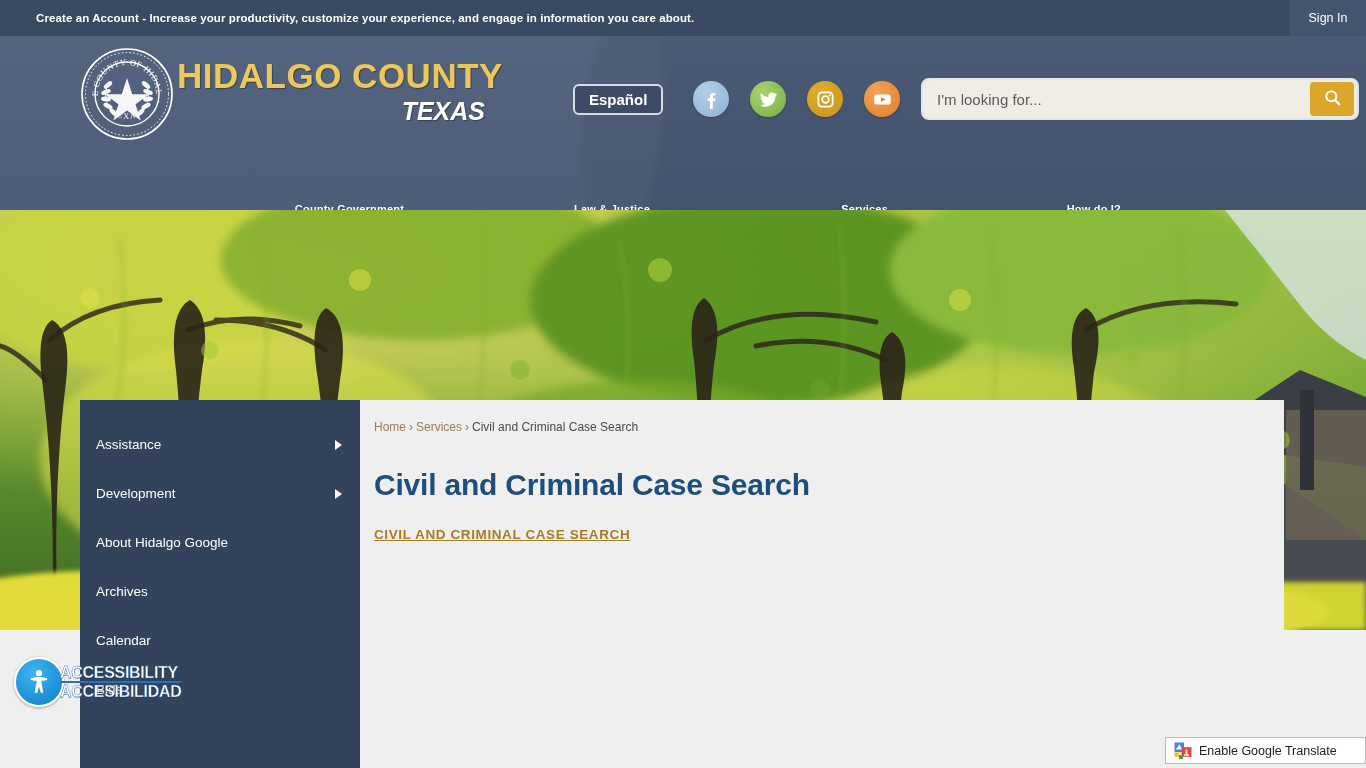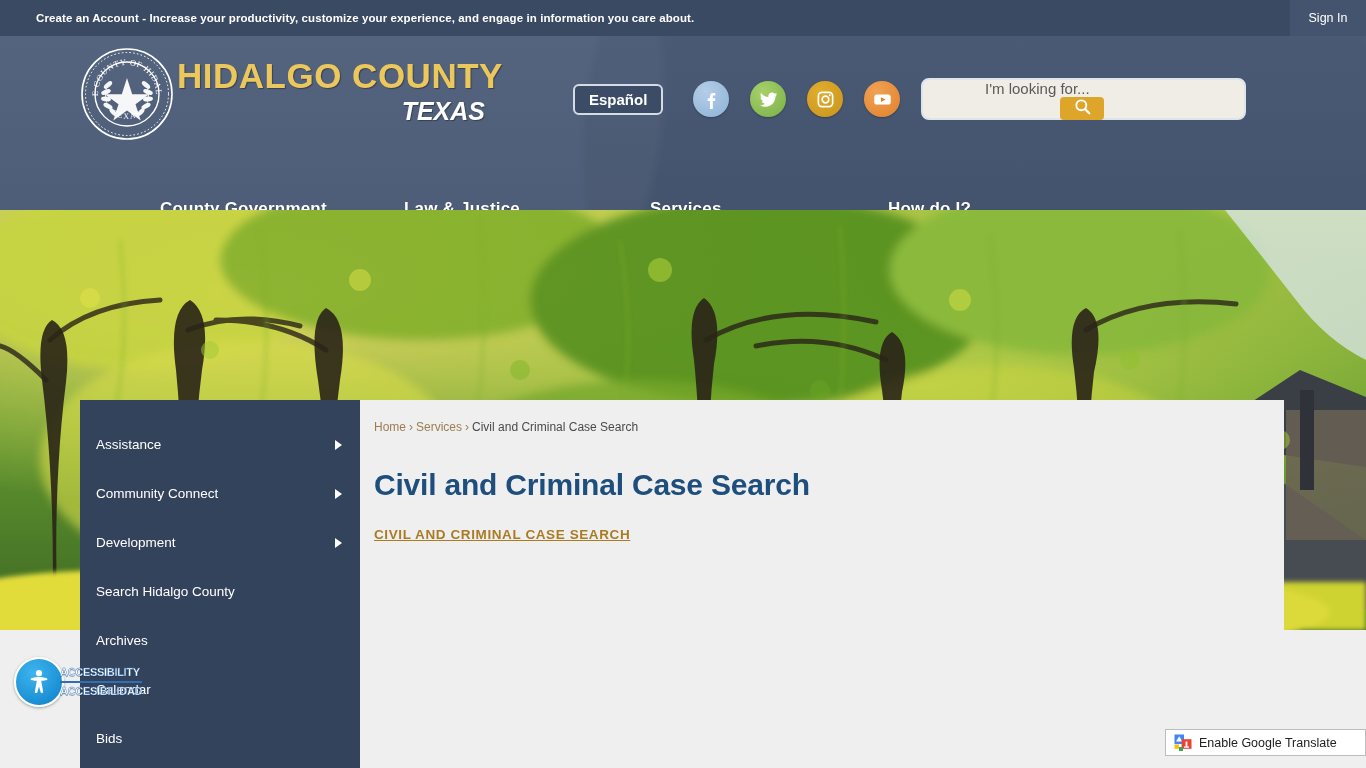--- a/index.html
+++ b/index.html
@@ -107,11 +107,11 @@
   
   .search {
     position: absolute; left: 841px; top: 42px;
-    width: 325px; height: 42px;
+    width: 438px; height: 42px;
     background: #f0ece6;
     border: 2px solid #dfe4ec;
     border-radius: 8px;
-    display: flex; align-items: center; flex-direction: column;
+    display: flex; align-items: center;
   }
   .search input {
     flex: 1; border: 0; outline: 0; background: transparent;

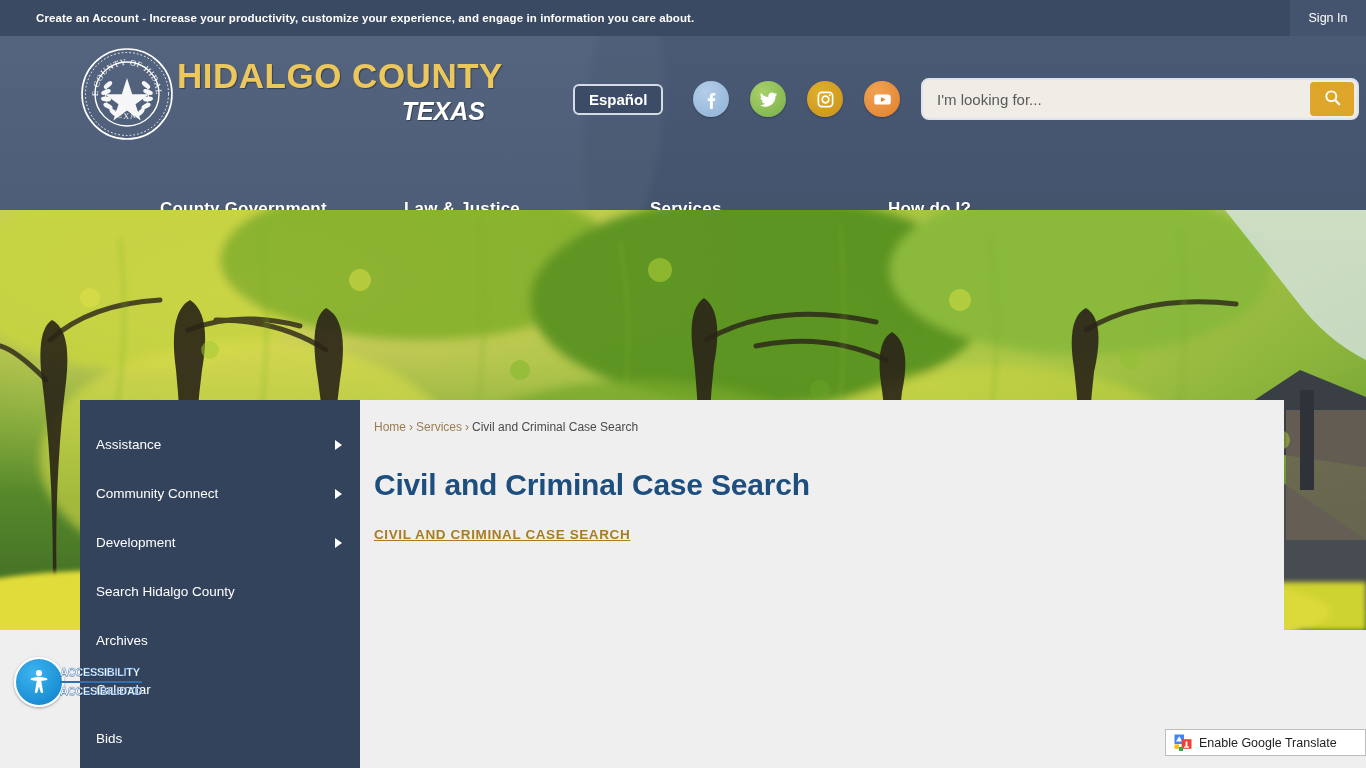--- a/index.html
+++ b/index.html
@@ -134,9 +134,9 @@
     display: flex; align-items: center;
   }
   .nav-item {
-    color: #ffffff; font-size: 17px; font-weight: bold;
+    color: #ffffff; font-size: 11px; font-weight: bold;
     letter-spacing: .2px;
-    text-align: left;
+    text-align: right;
     cursor: pointer;
     white-space: nowrap;
     text-shadow: 0 1px 1px rgba(0,0,0,.3);

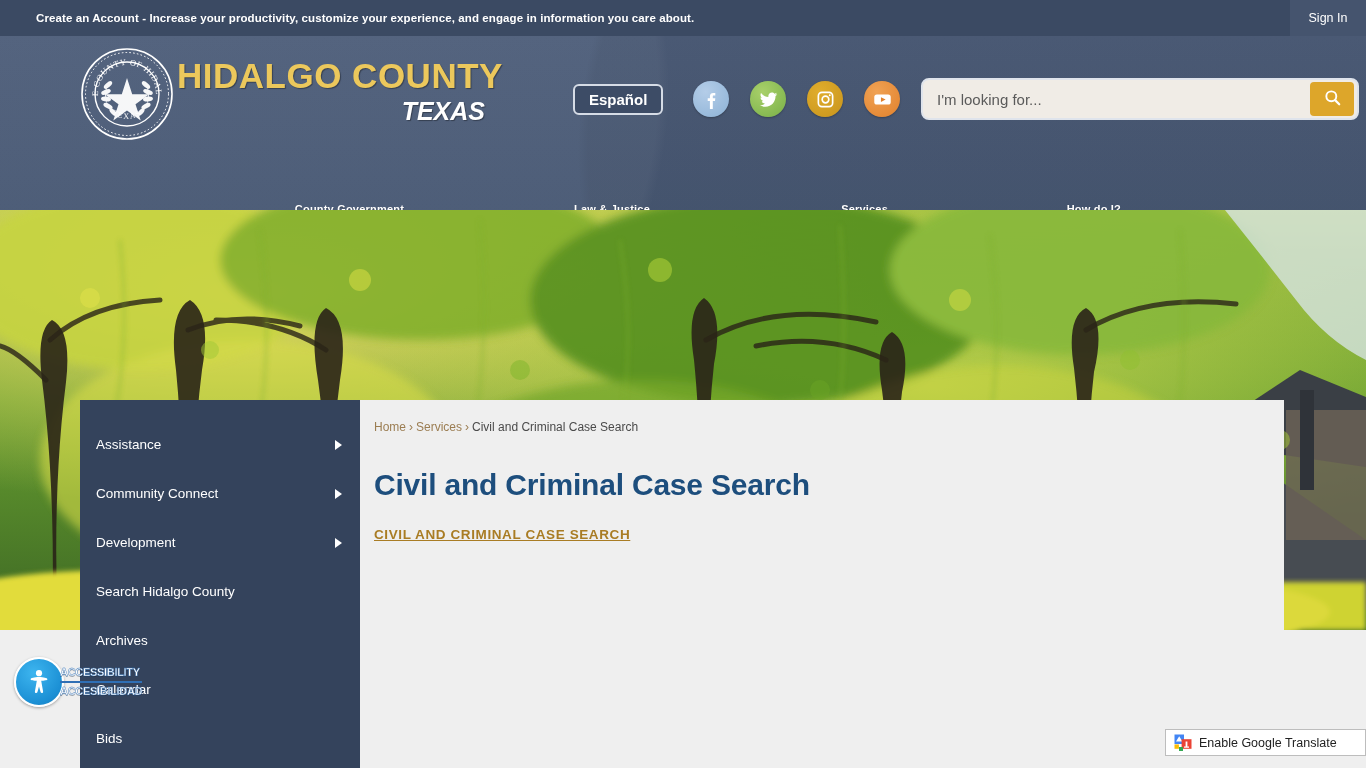--- a/index.html
+++ b/index.html
@@ -483,10 +483,6 @@
       <span class="caret"></span>
     </div>
     <div class="side-item">
-      <span>Community Connect</span>
-      <span class="caret"></span>
-    </div>
-    <div class="side-item">
       <span>Development</span>
       <span class="caret"></span>
     </div>

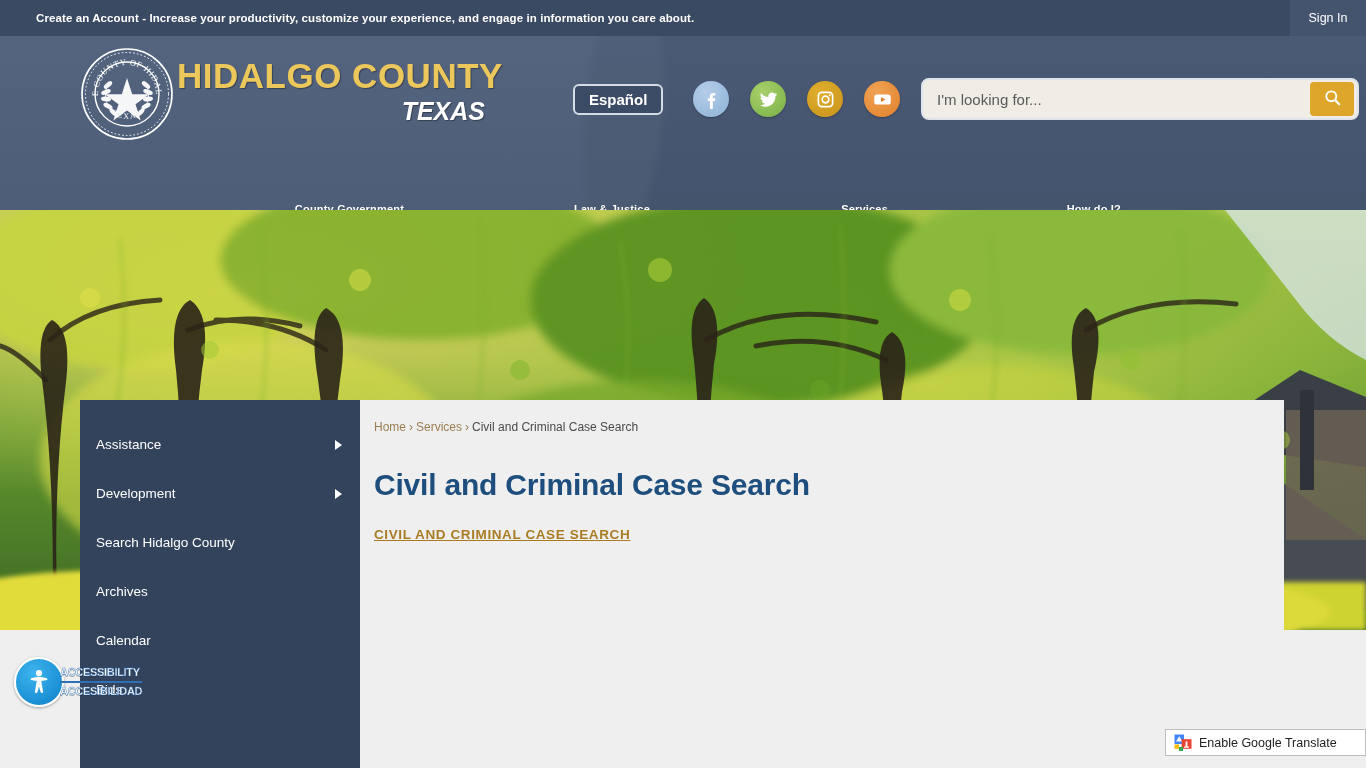--- a/index.html
+++ b/index.html
@@ -487,7 +487,7 @@
       <span class="caret"></span>
     </div>
     <div class="side-item">
-      <span>Search Hidalgo County</span>
+      <span>About Hidalgo Google</span>
     </div>
     <div class="side-item">
       <span>Archives</span>

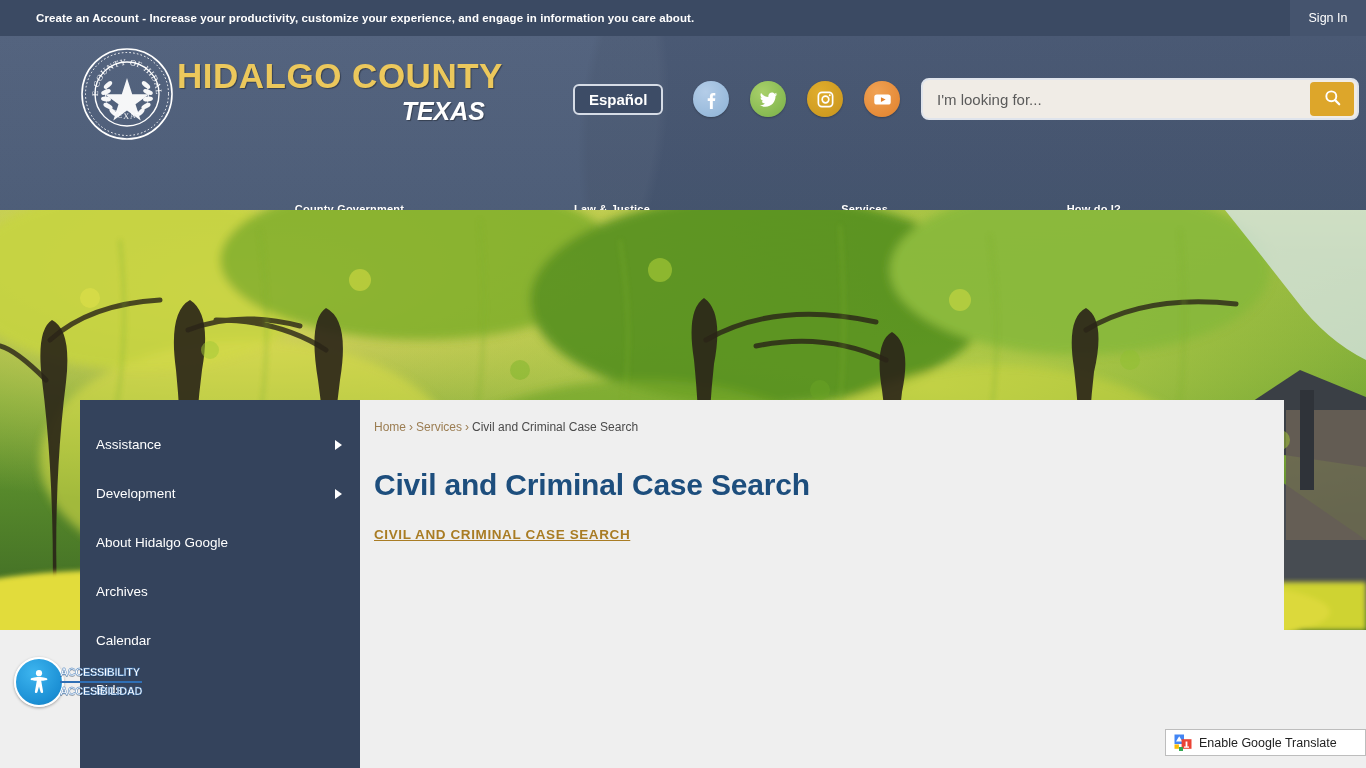--- a/index.html
+++ b/index.html
@@ -234,7 +234,7 @@
   }
   .a11y-text div {
     color: #ffffff;
-    font-size: 11px; font-weight: bold;
+    font-size: 16px; font-weight: bold;
     letter-spacing: -.3px;
     -webkit-text-stroke: .4px #2f6fb5;
     text-shadow: 0 1px 0 rgba(0,0,0,.25);

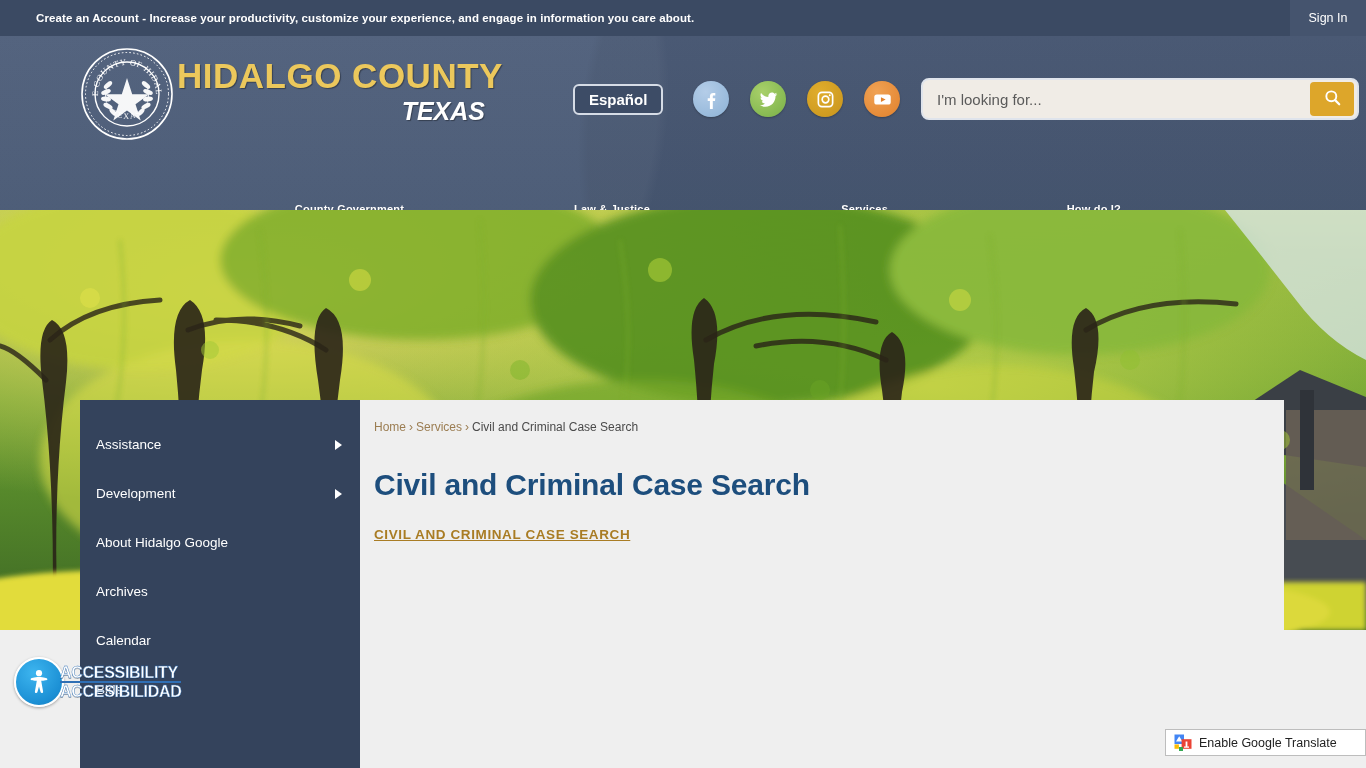--- a/index.html
+++ b/index.html
@@ -243,7 +243,7 @@
 
   
   .gtrans {
-    position: absolute; right: 0; bottom: 12px;
+    position: absolute; right: 0; bottom: 4px;
     width: 201px; height: 27px;
     background: #ffffff;
     border: 1px solid #bdbdbd;

